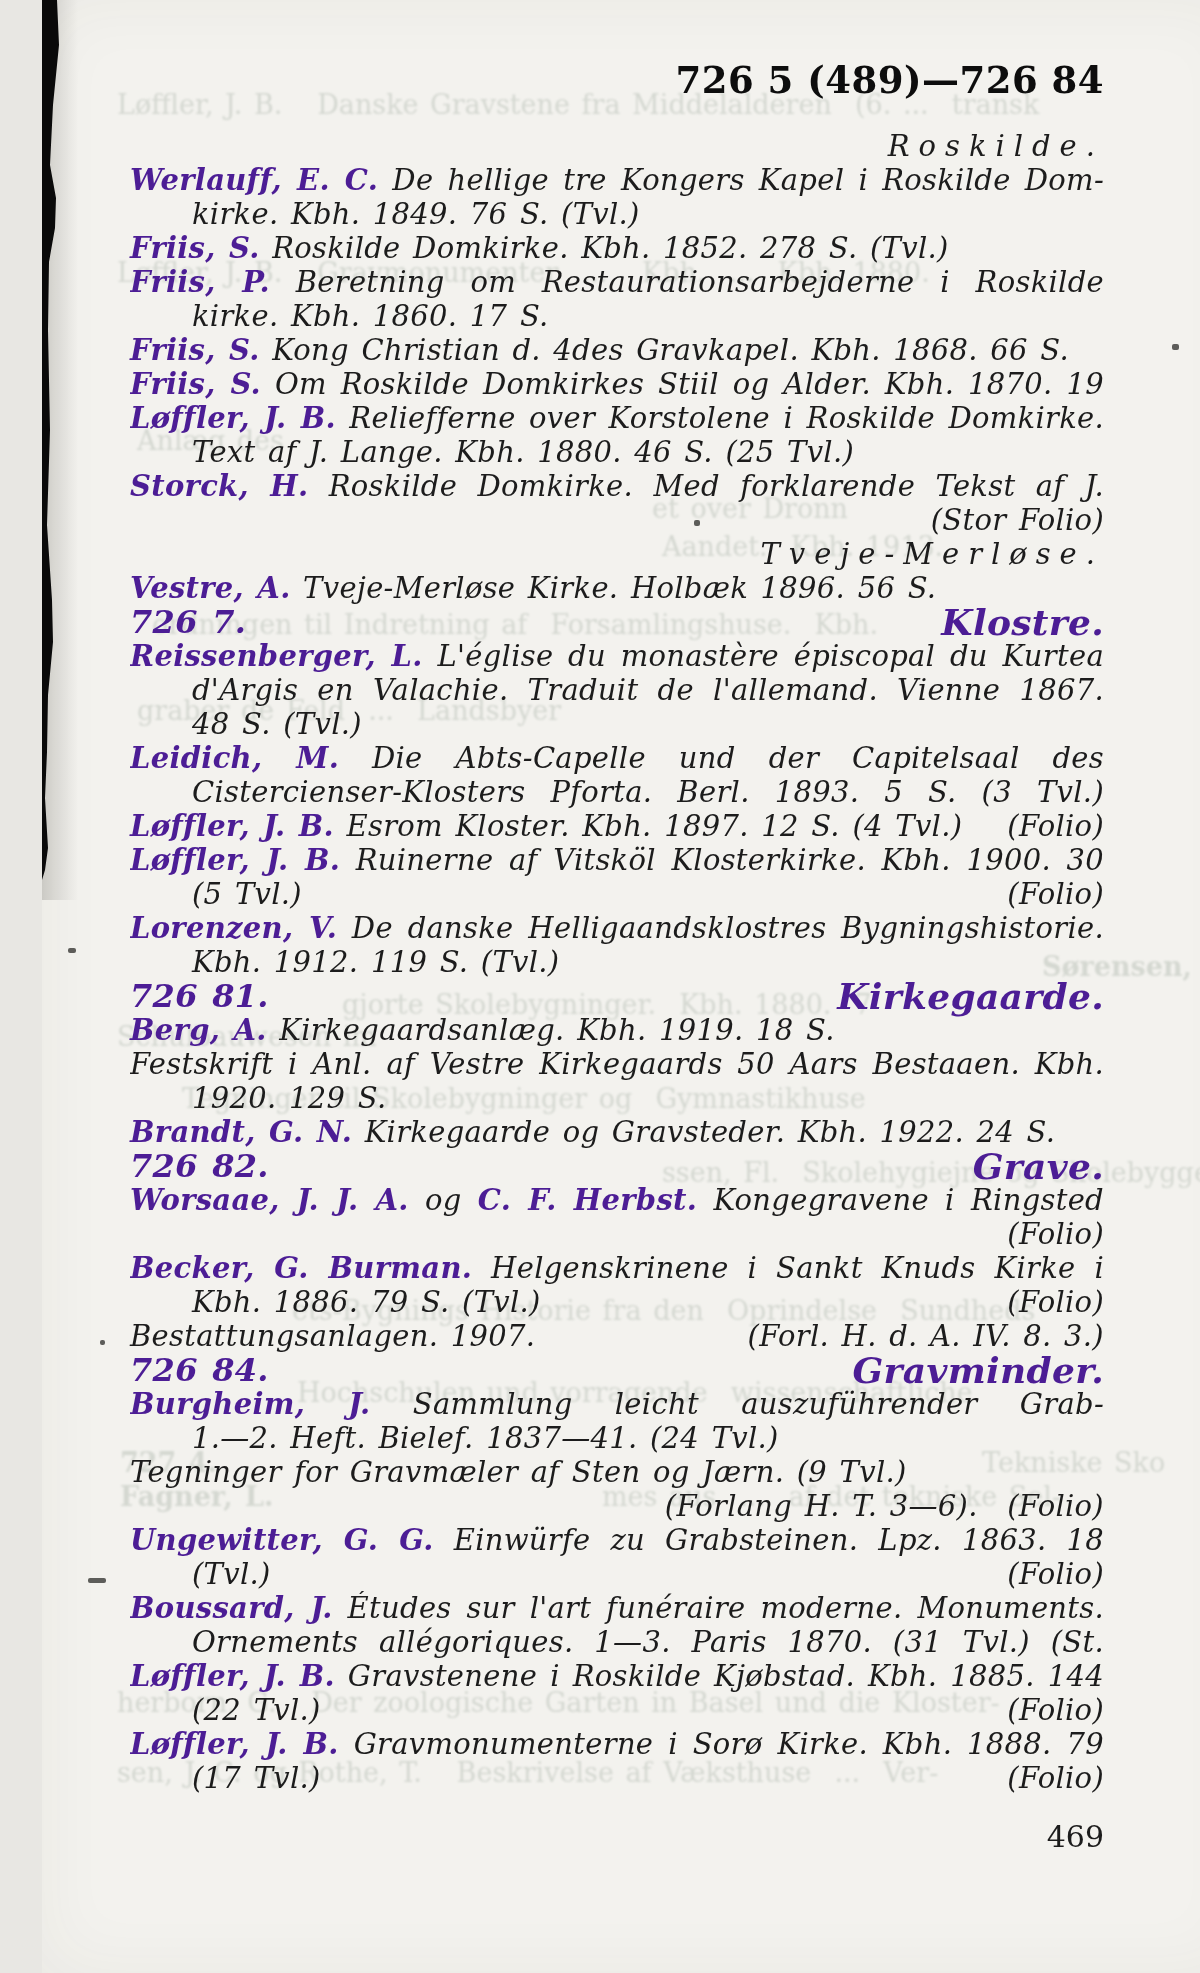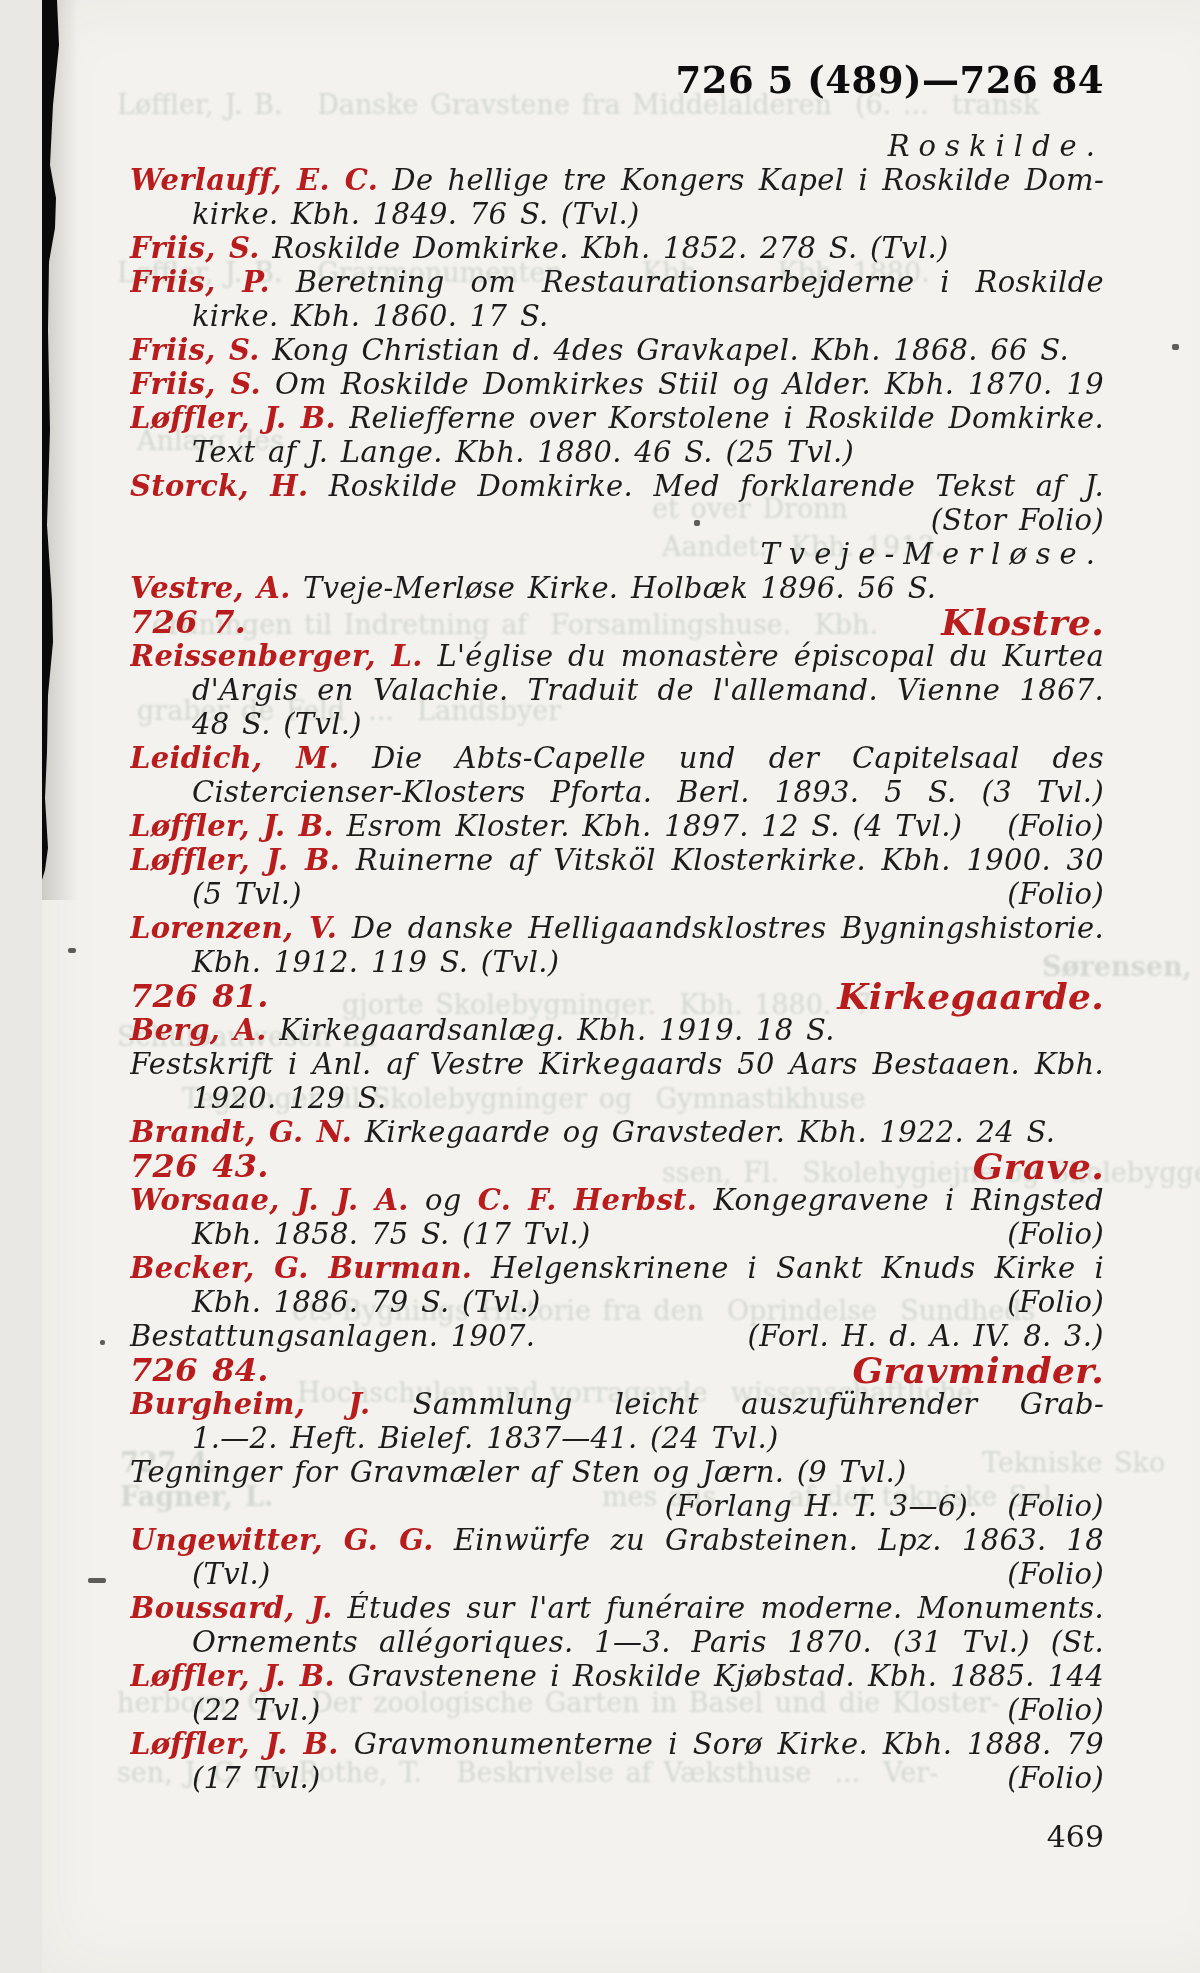--- a/index.html
+++ b/index.html
@@ -25,7 +25,7 @@
   .textblock{position:absolute;left:88px;top:129px;width:974px;z-index:2;font-style:italic;}
   .line{position:relative;height:34px;line-height:34px;font-size:29px;
         white-space:nowrap;word-spacing:3px;letter-spacing:.3px;}
-  .line .b{font-weight:bold;color:#b91c1c;}
+  .line .b{font-weight:bold;color:#4c1d95;}
   .line.j{white-space:normal;text-align:justify;overflow:hidden;}
   .line.j::after{content:"";display:inline-block;width:100%;height:0;}
   .line.ind{padding-left:62px;}

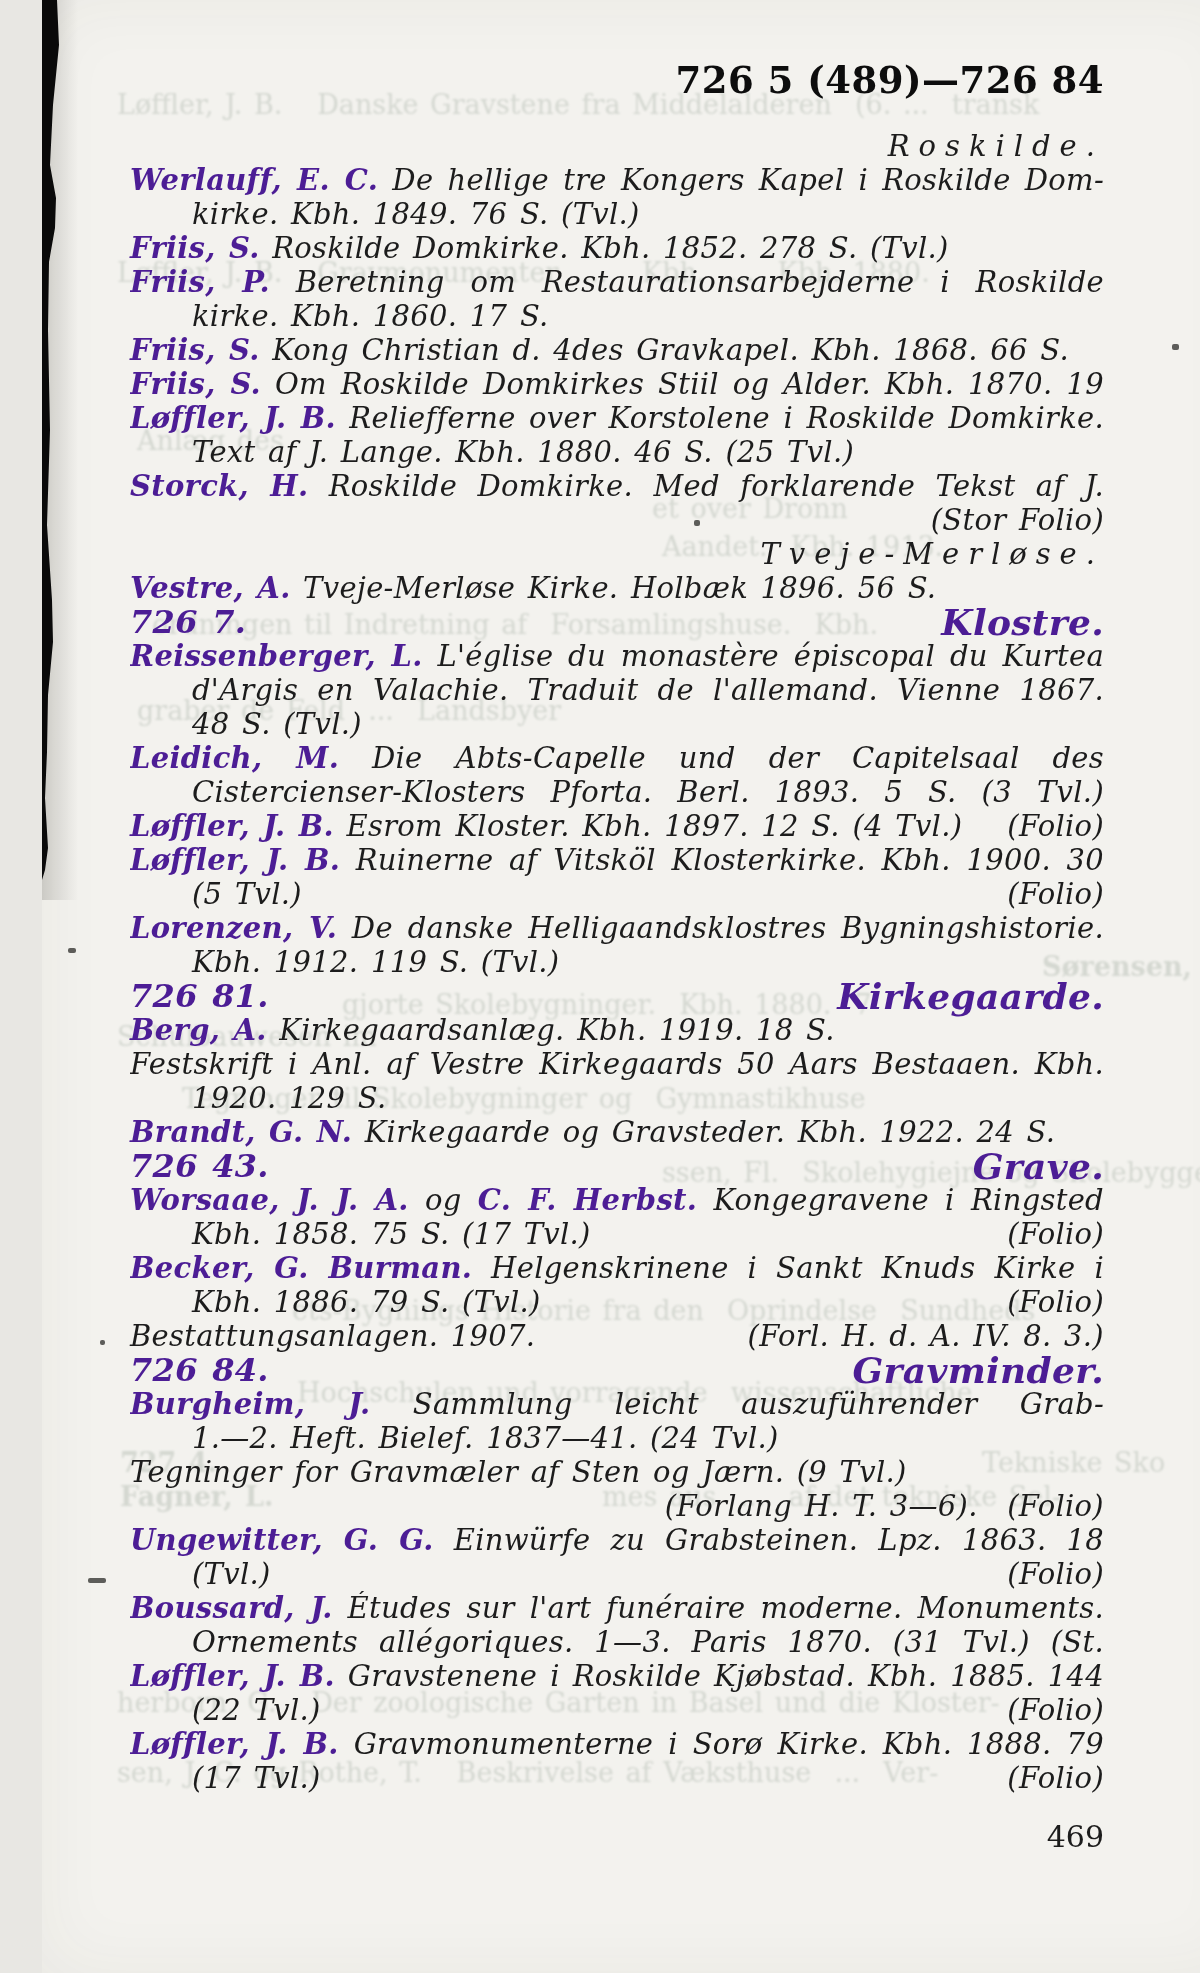--- a/index.html
+++ b/index.html
@@ -111,7 +111,7 @@
       <div class="line j"><span class="lt"><span>Festskrift i Anl. af Vestre Kirkegaards 50 Aars Bestaaen. Kbh.</span></span></div>
       <div class="line ind"><span class="lt"><span>1920. 129 S.</span></span></div>
       <div class="line"><span class="lt"><span class="b">Brandt, G. N.</span><span> Kirkegaarde og Gravsteder. Kbh. 1922. 24 S.</span></span></div>
-      <div class="line sec"><span class="lt"><span class="b">726 43.</span></span><span class="rt b">Grave.</span></div>
+      <div class="line sec"><span class="lt"><span class="b">726 82.</span></span><span class="rt b">Grave.</span></div>
       <div class="line j"><span class="lt"><span class="b">Worsaae, J. J. A.</span><span> og </span><span class="b">C. F. Herbst.</span><span> Kongegravene i Ringsted Kirke.</span></span></div>
       <div class="line ind"><span class="lt"><span>Kbh. 1858. 75 S. (17 Tvl.)</span></span><span class="rt">(Folio)</span></div>
       <div class="line j"><span class="lt"><span class="b">Becker, G. Burman.</span><span> Helgenskrinene i Sankt Knuds Kirke i Odense.</span></span></div>

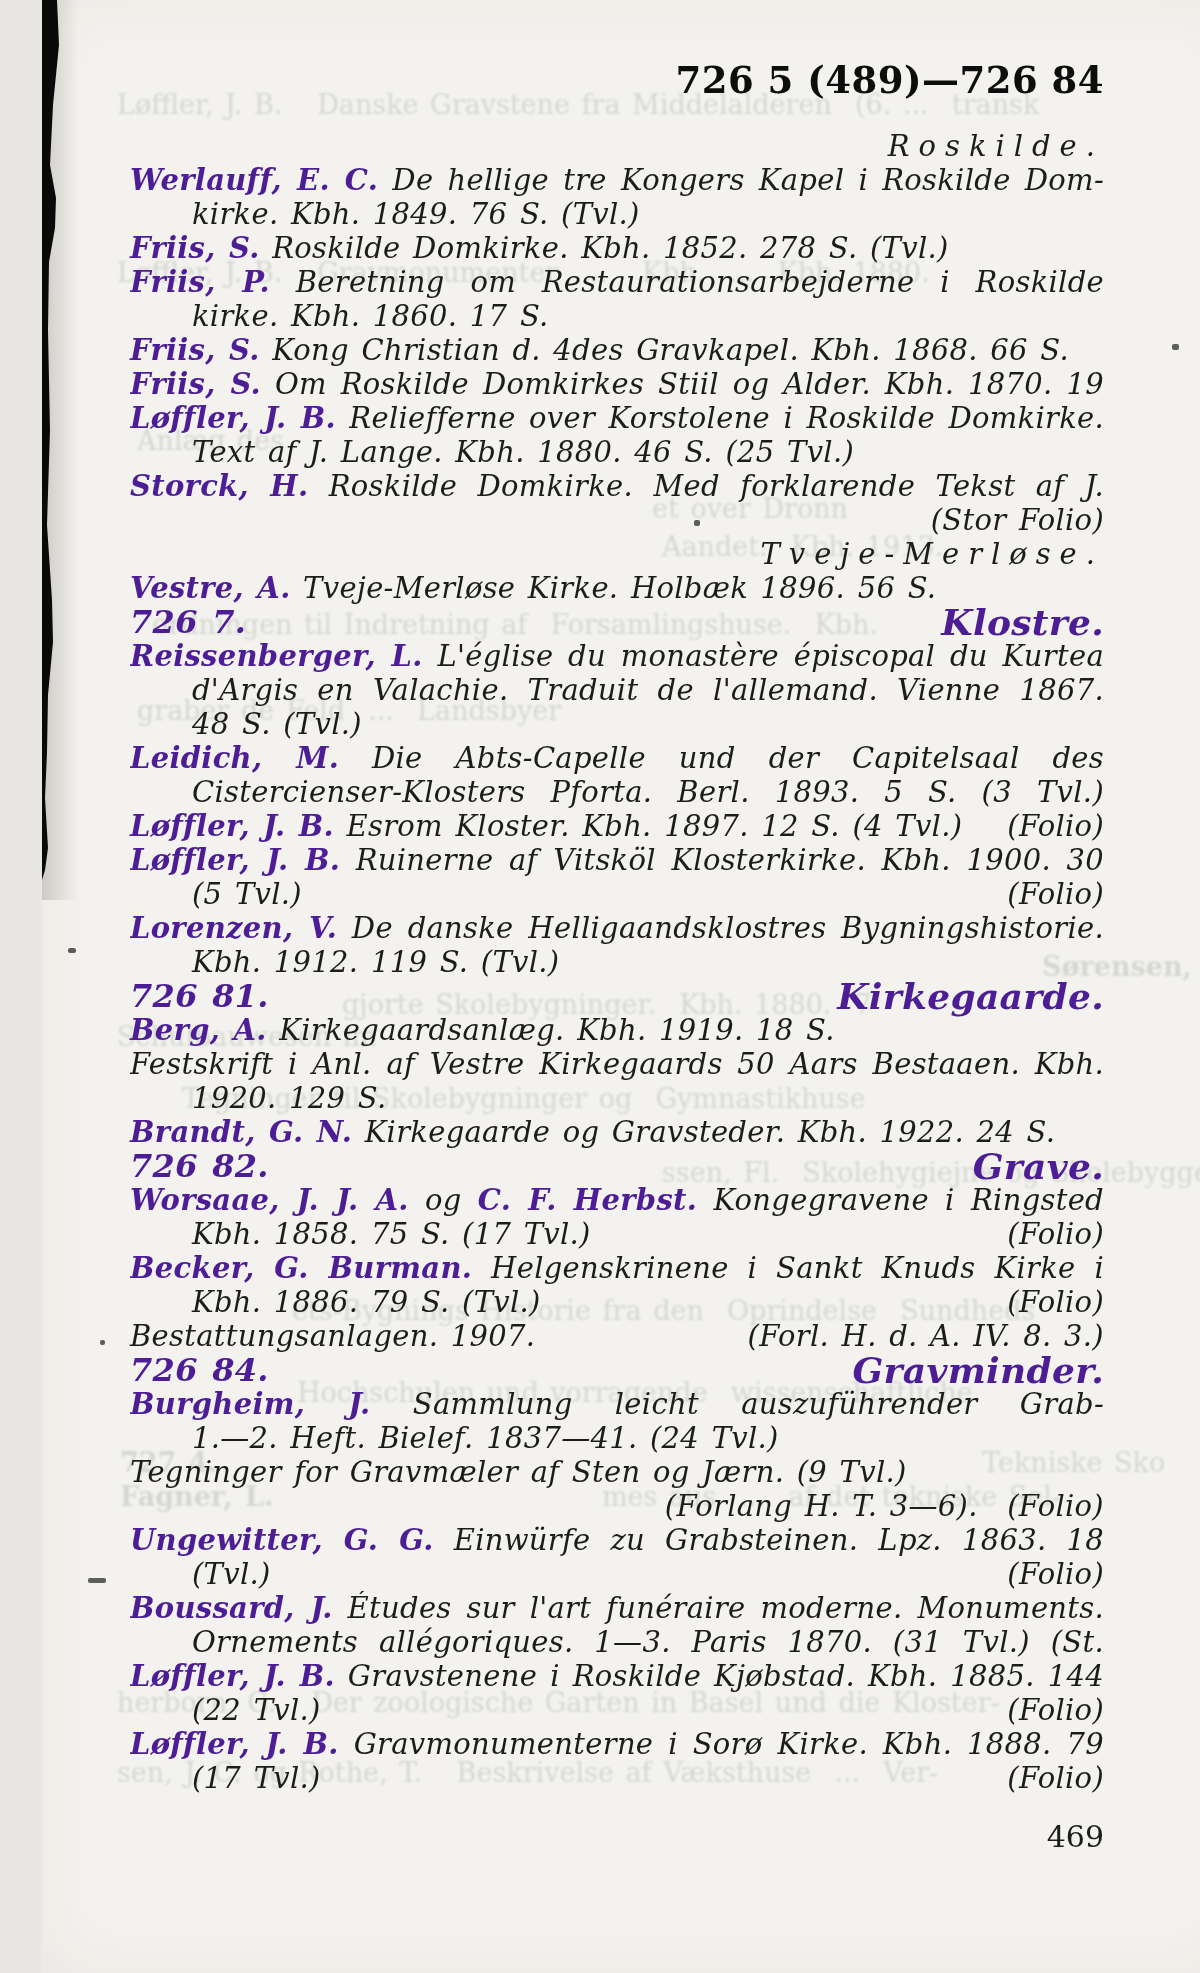--- a/index.html
+++ b/index.html
@@ -113,7 +113,7 @@
       <div class="line"><span class="lt"><span class="b">Brandt, G. N.</span><span> Kirkegaarde og Gravsteder. Kbh. 1922. 24 S.</span></span></div>
       <div class="line sec"><span class="lt"><span class="b">726 82.</span></span><span class="rt b">Grave.</span></div>
       <div class="line j"><span class="lt"><span class="b">Worsaae, J. J. A.</span><span> og </span><span class="b">C. F. Herbst.</span><span> Kongegravene i Ringsted Kirke.</span></span></div>
-      <div class="line ind"><span class="lt"><span>Kbh. 1858. 75 S. (17 Tvl.)</span></span><span class="rt">(Folio)</span></div>
+      <div class="line ind"><span class="rt">(Folio)</span></div>
       <div class="line j"><span class="lt"><span class="b">Becker, G. Burman.</span><span> Helgenskrinene i Sankt Knuds Kirke i Odense.</span></span></div>
       <div class="line ind"><span class="lt"><span>Kbh. 1886. 79 S. (Tvl.)</span></span><span class="rt">(Folio)</span></div>
       <div class="line"><span class="lt"><span>Bestattungsanlagen. 1907.</span></span><span class="rt">(Forl. H. d. A. IV. 8. 3.)</span></div>

